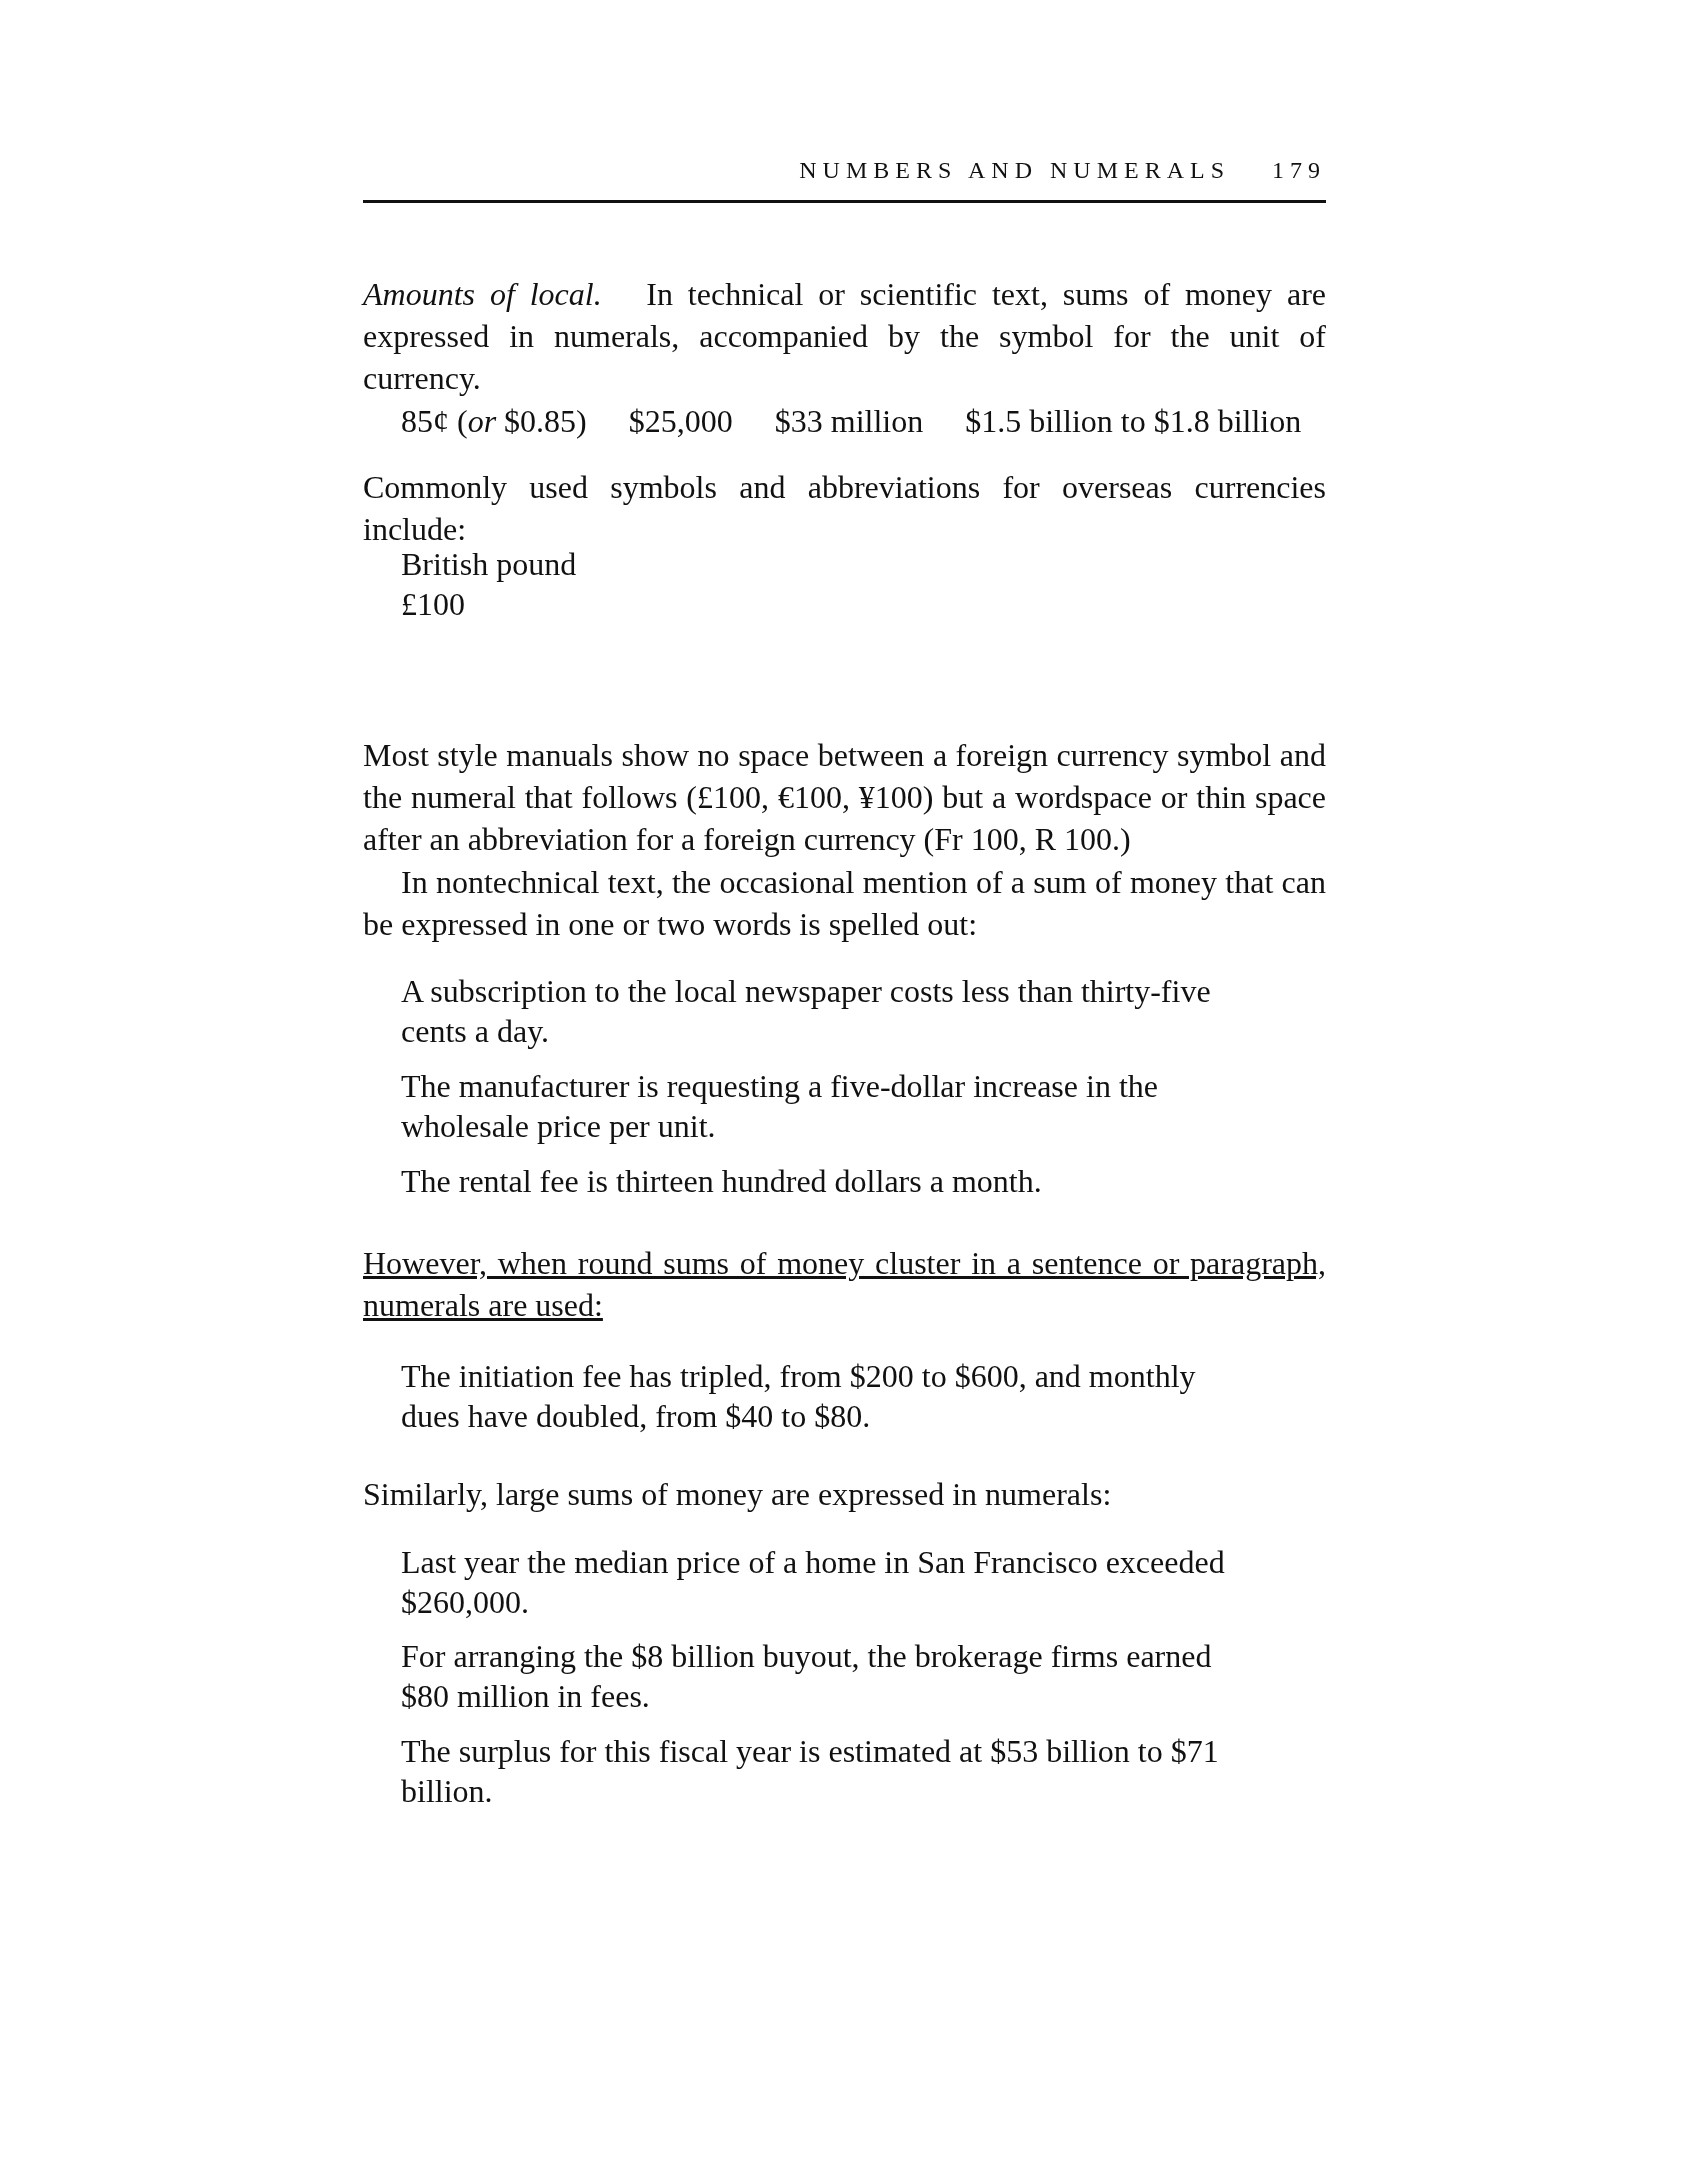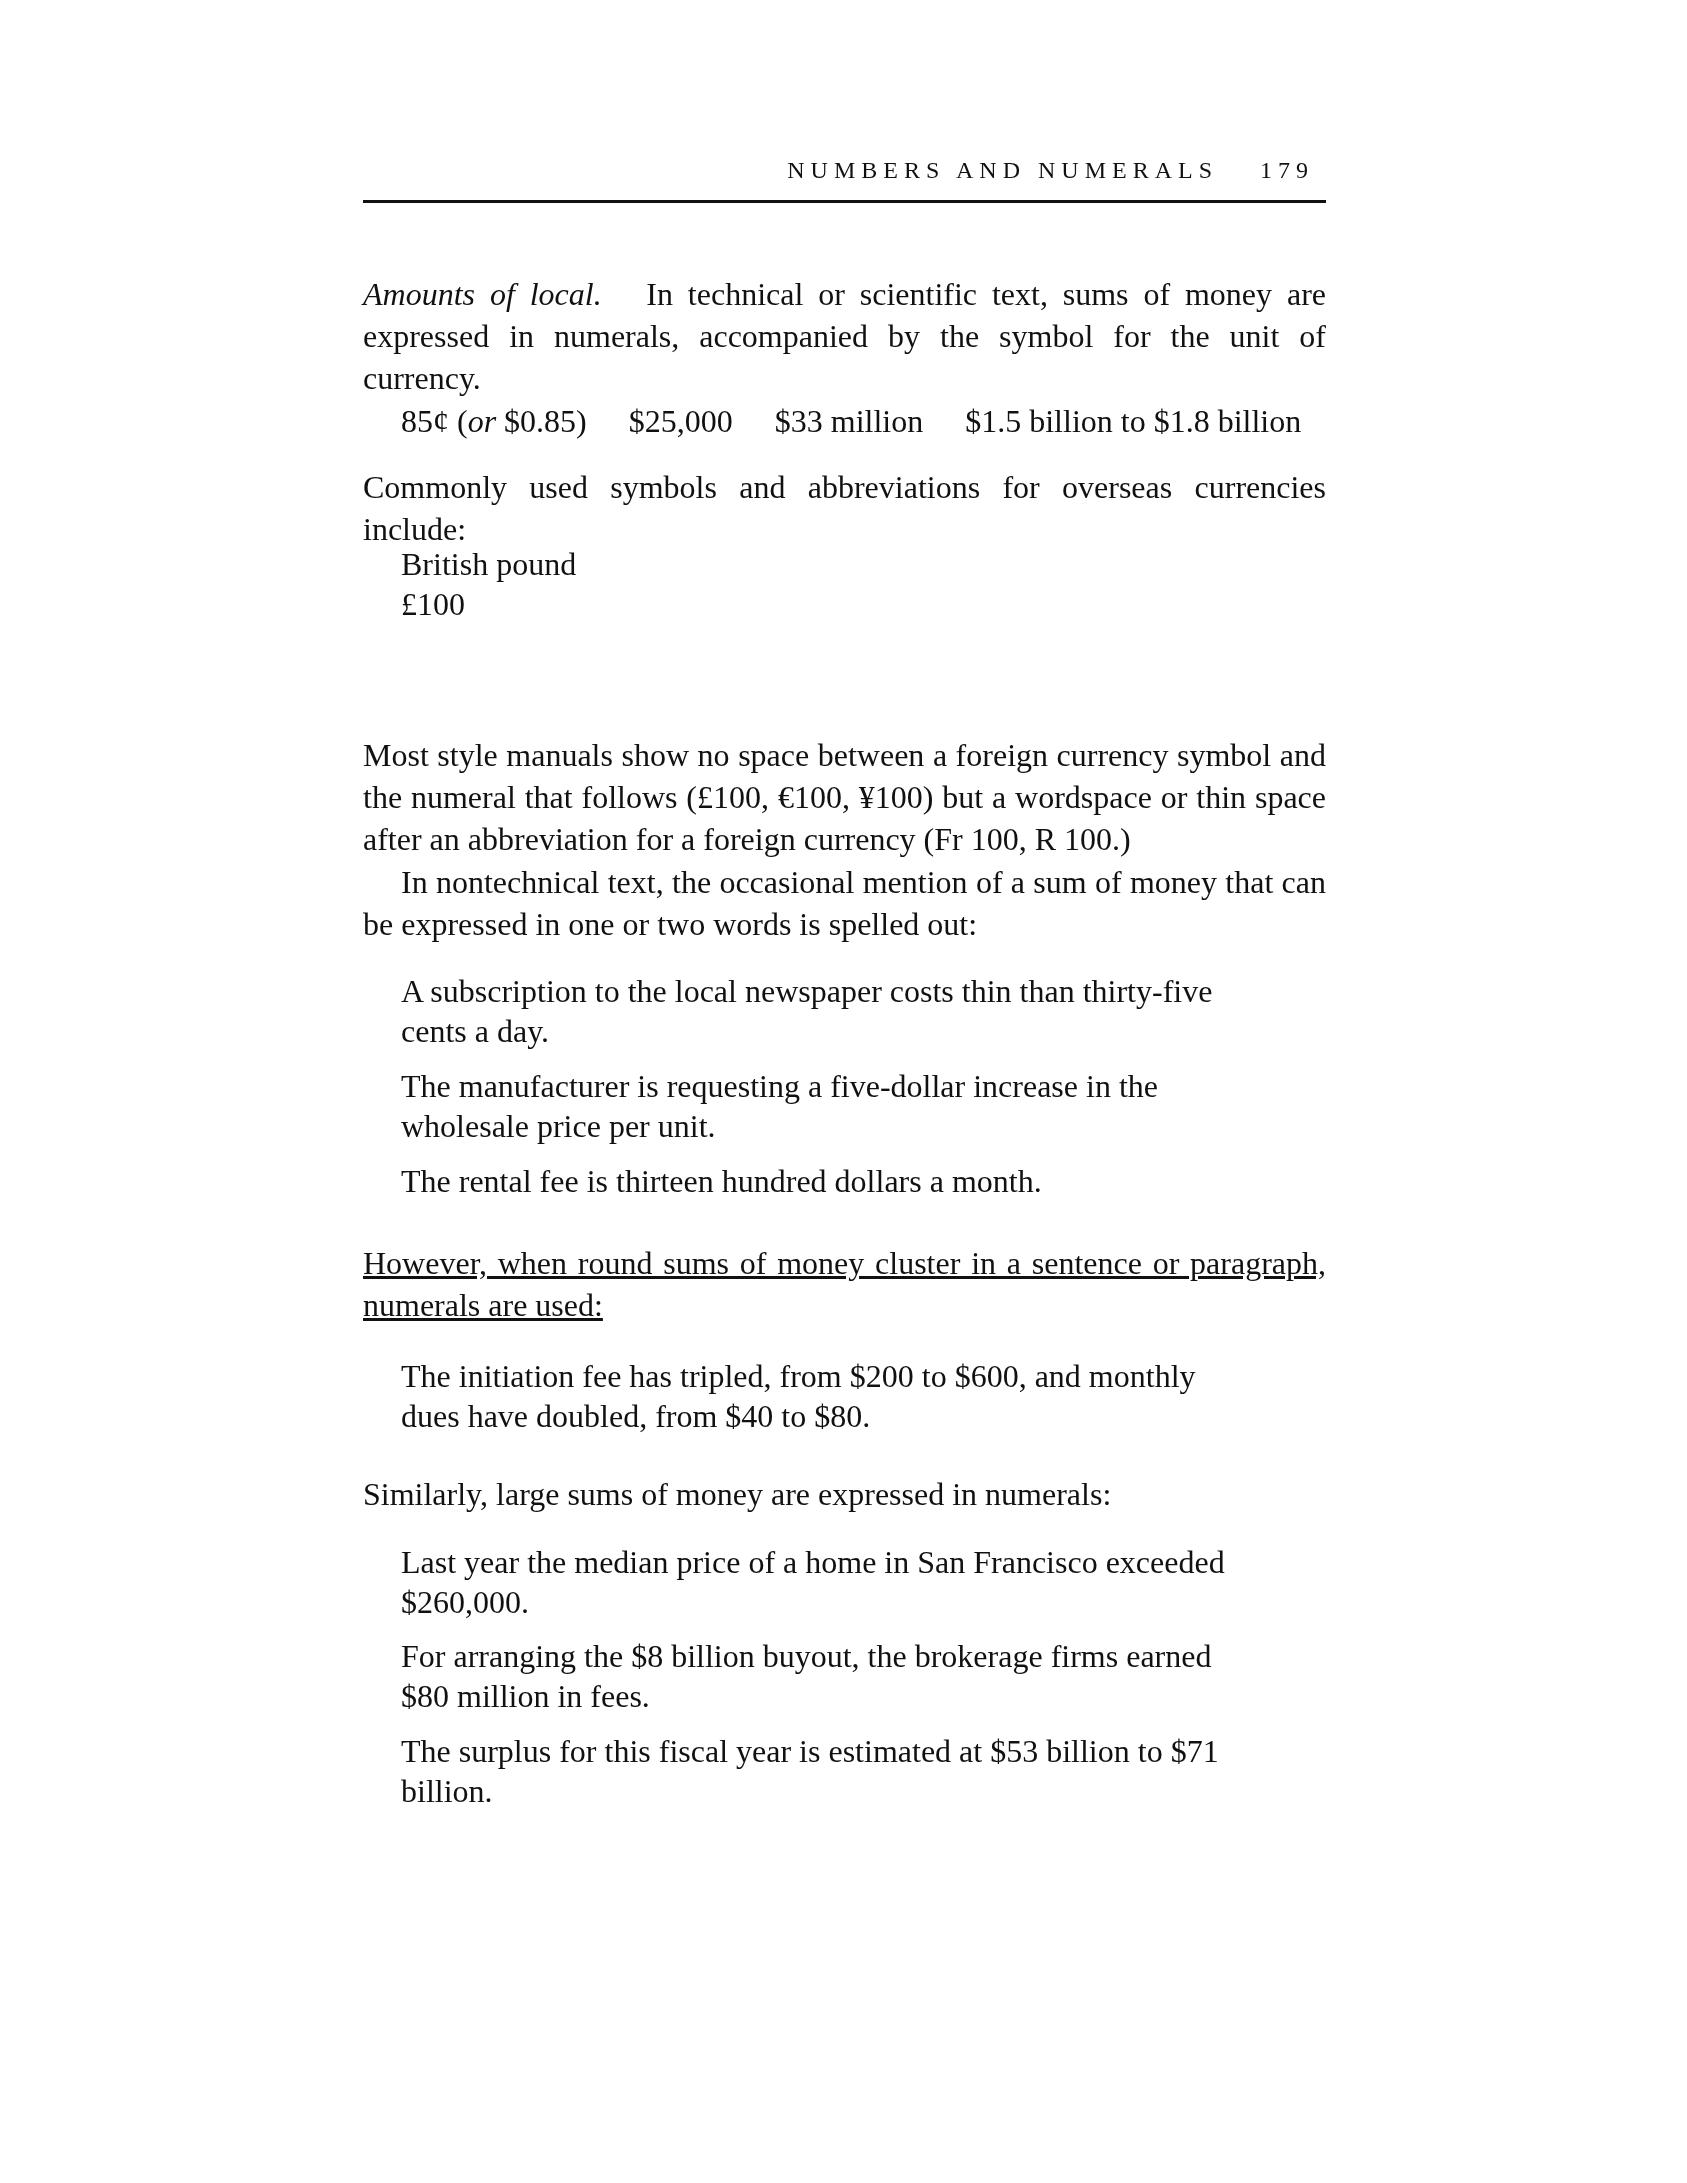--- a/index.html
+++ b/index.html
@@ -6,7 +6,7 @@
   body { width: 1687px; height: 2183px; position: relative; overflow: hidden;
          font-family: "Liberation Serif", "DejaVu Serif", serif; color: #111; }
   .page { position: absolute; left: 363px; top: 0; width: 963px; }
-  .running-head { position: absolute; top: 157px; right: 12px; font-size: 24px; letter-spacing: 6px; white-space: nowrap; text-align: right; }
+  .running-head { position: absolute; top: 157px; right: 0; font-size: 24px; letter-spacing: 6px; white-space: nowrap; text-align: right; }
   .running-head .title { margin-right: 42px; }
   .rule { position: absolute; top: 200px; left: 0; width: 963px; height: 2.6px; background: #111; }
   .p { position: absolute; left: 0; width: 963px; font-size: 32px; line-height: 42px; text-align: justify; }

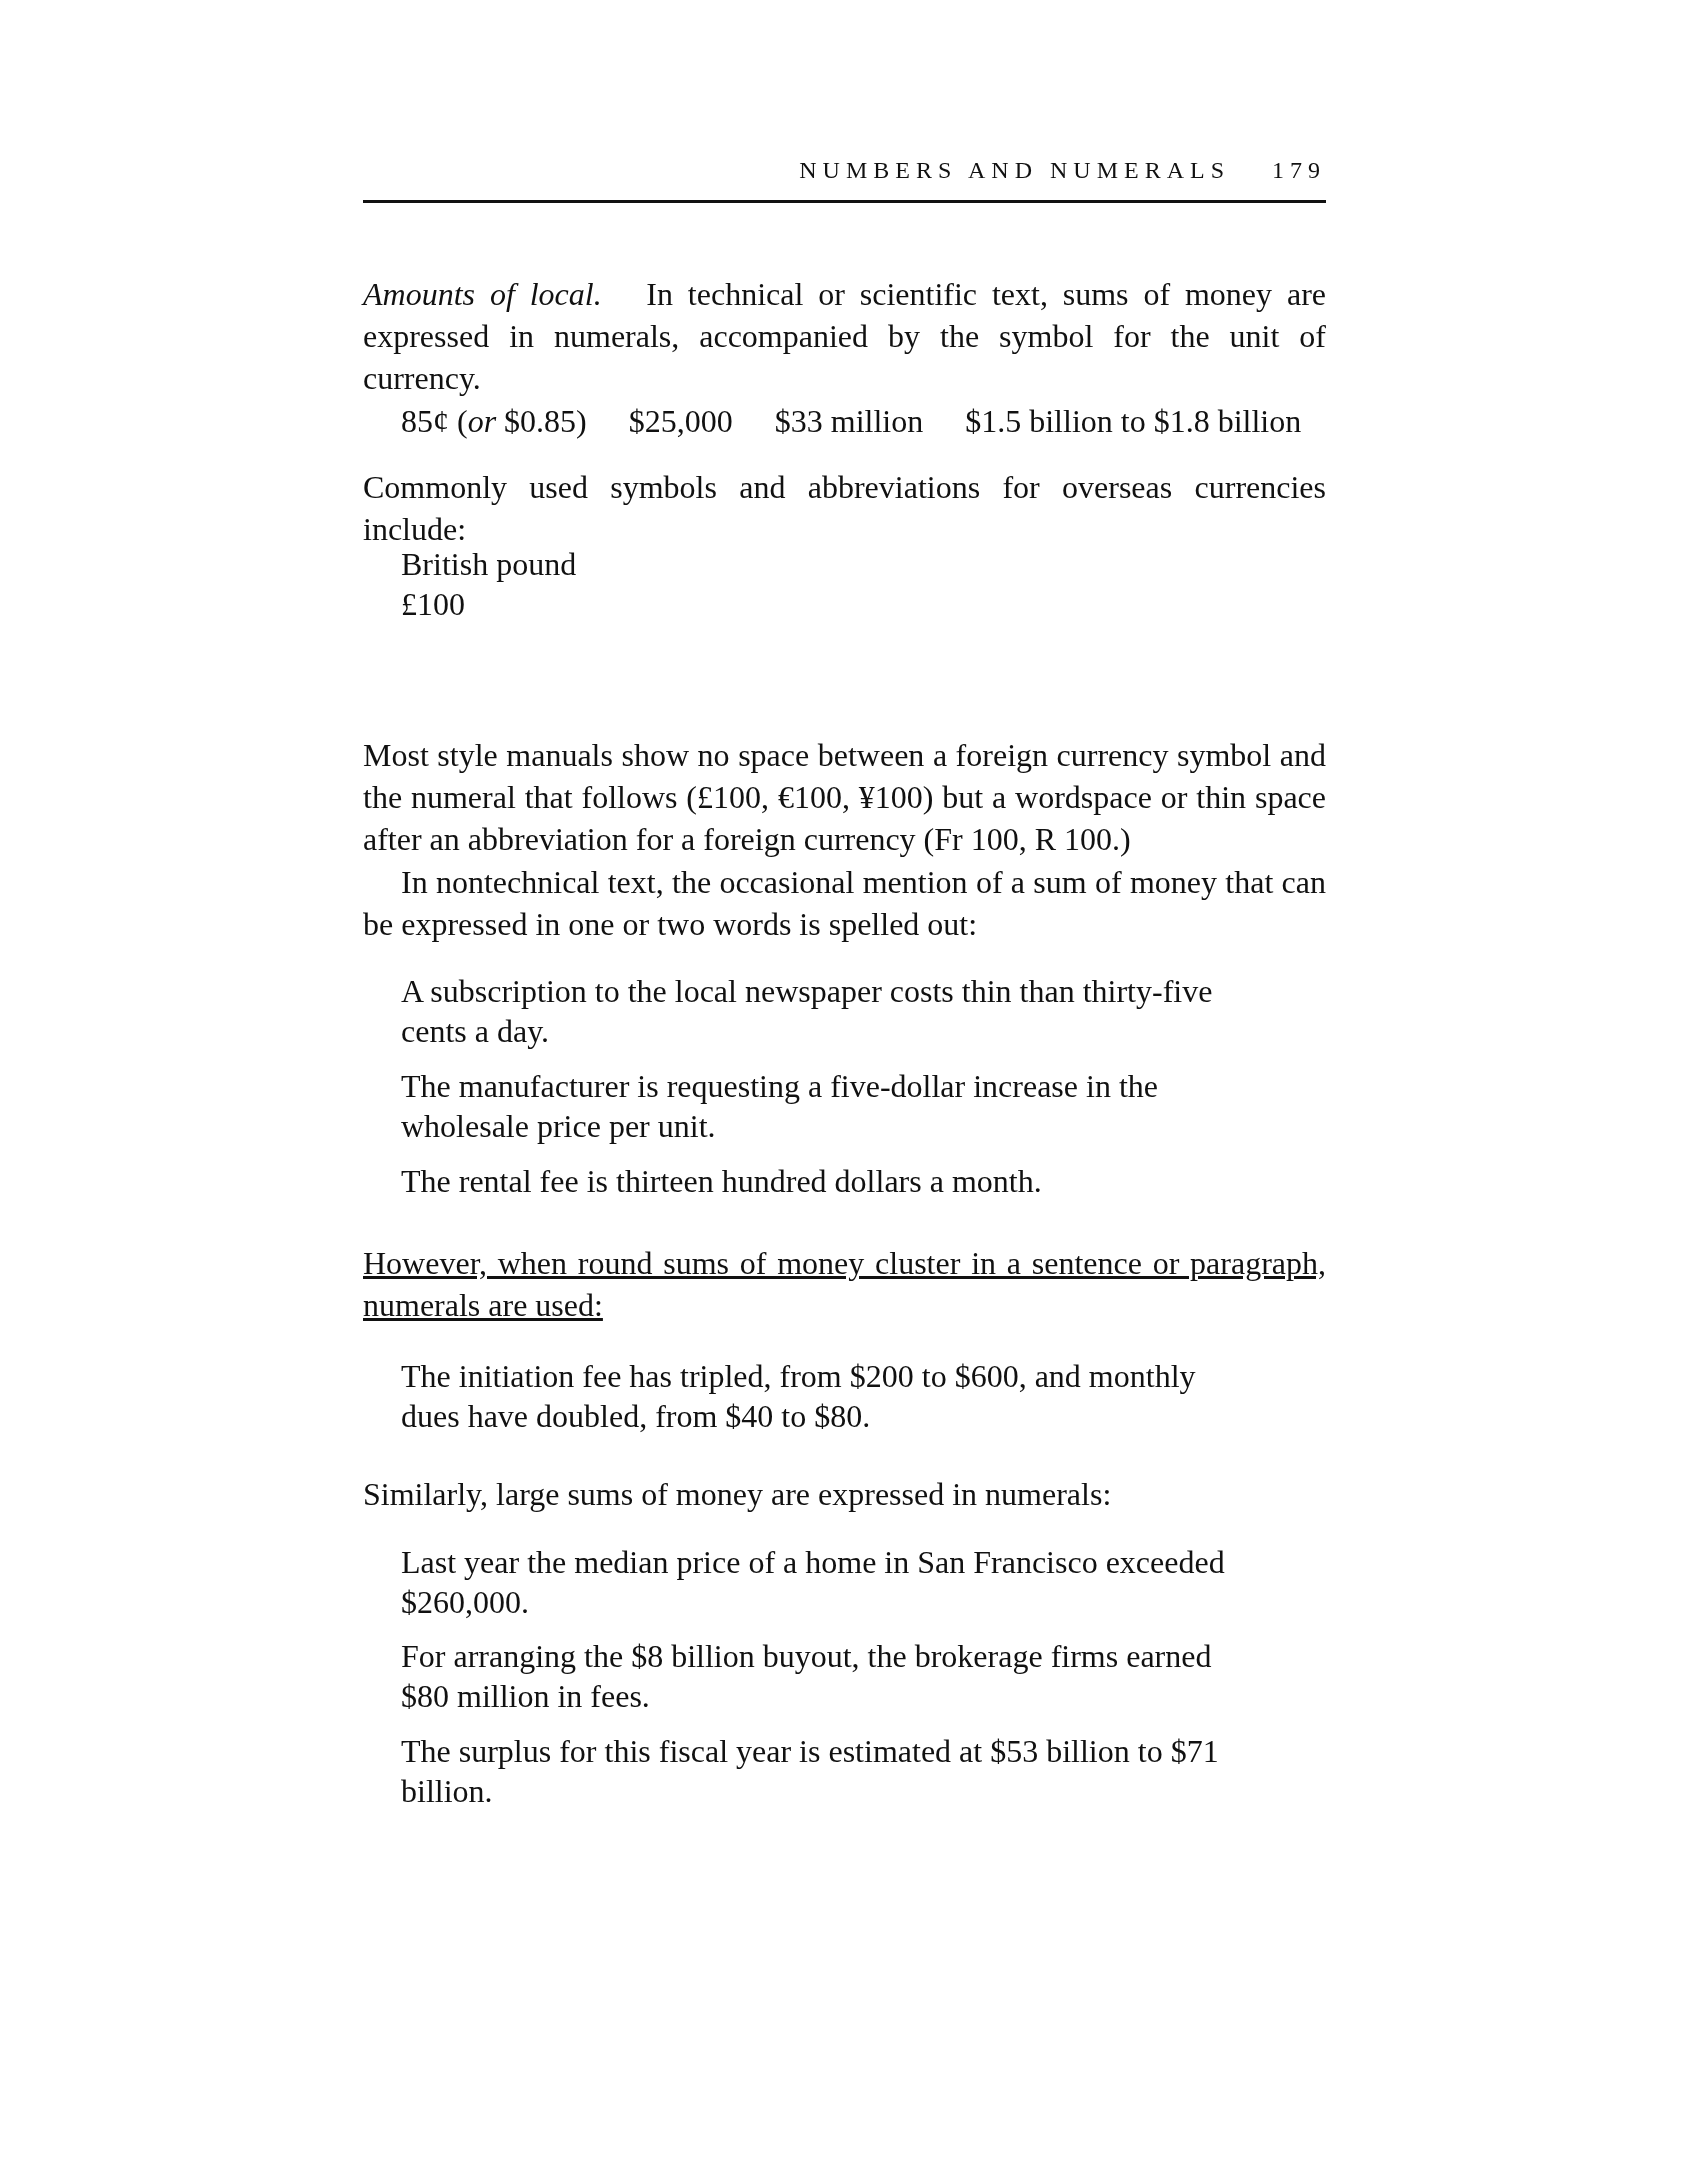--- a/index.html
+++ b/index.html
@@ -55,7 +55,7 @@
 
   <div class="p last-left indent-first" style="top:861px;">In nontechnical text, the occasional mention of a sum of money that can be expressed in one or two words is spelled out:</div>
 
-  <div class="ex" style="top:971px;">A subscription to the local newspaper costs thin than thirty-five cents a day.</div>
+  <div class="ex" style="top:971px;">A subscription to the local newspaper costs less than thirty-five cents a day.</div>
   <div class="ex" style="top:1066px;">The manufacturer is requesting a five-dollar increase in the wholesale price per unit.</div>
   <div class="ex" style="top:1161px;">The rental fee is thirteen hundred dollars a month.</div>
 

